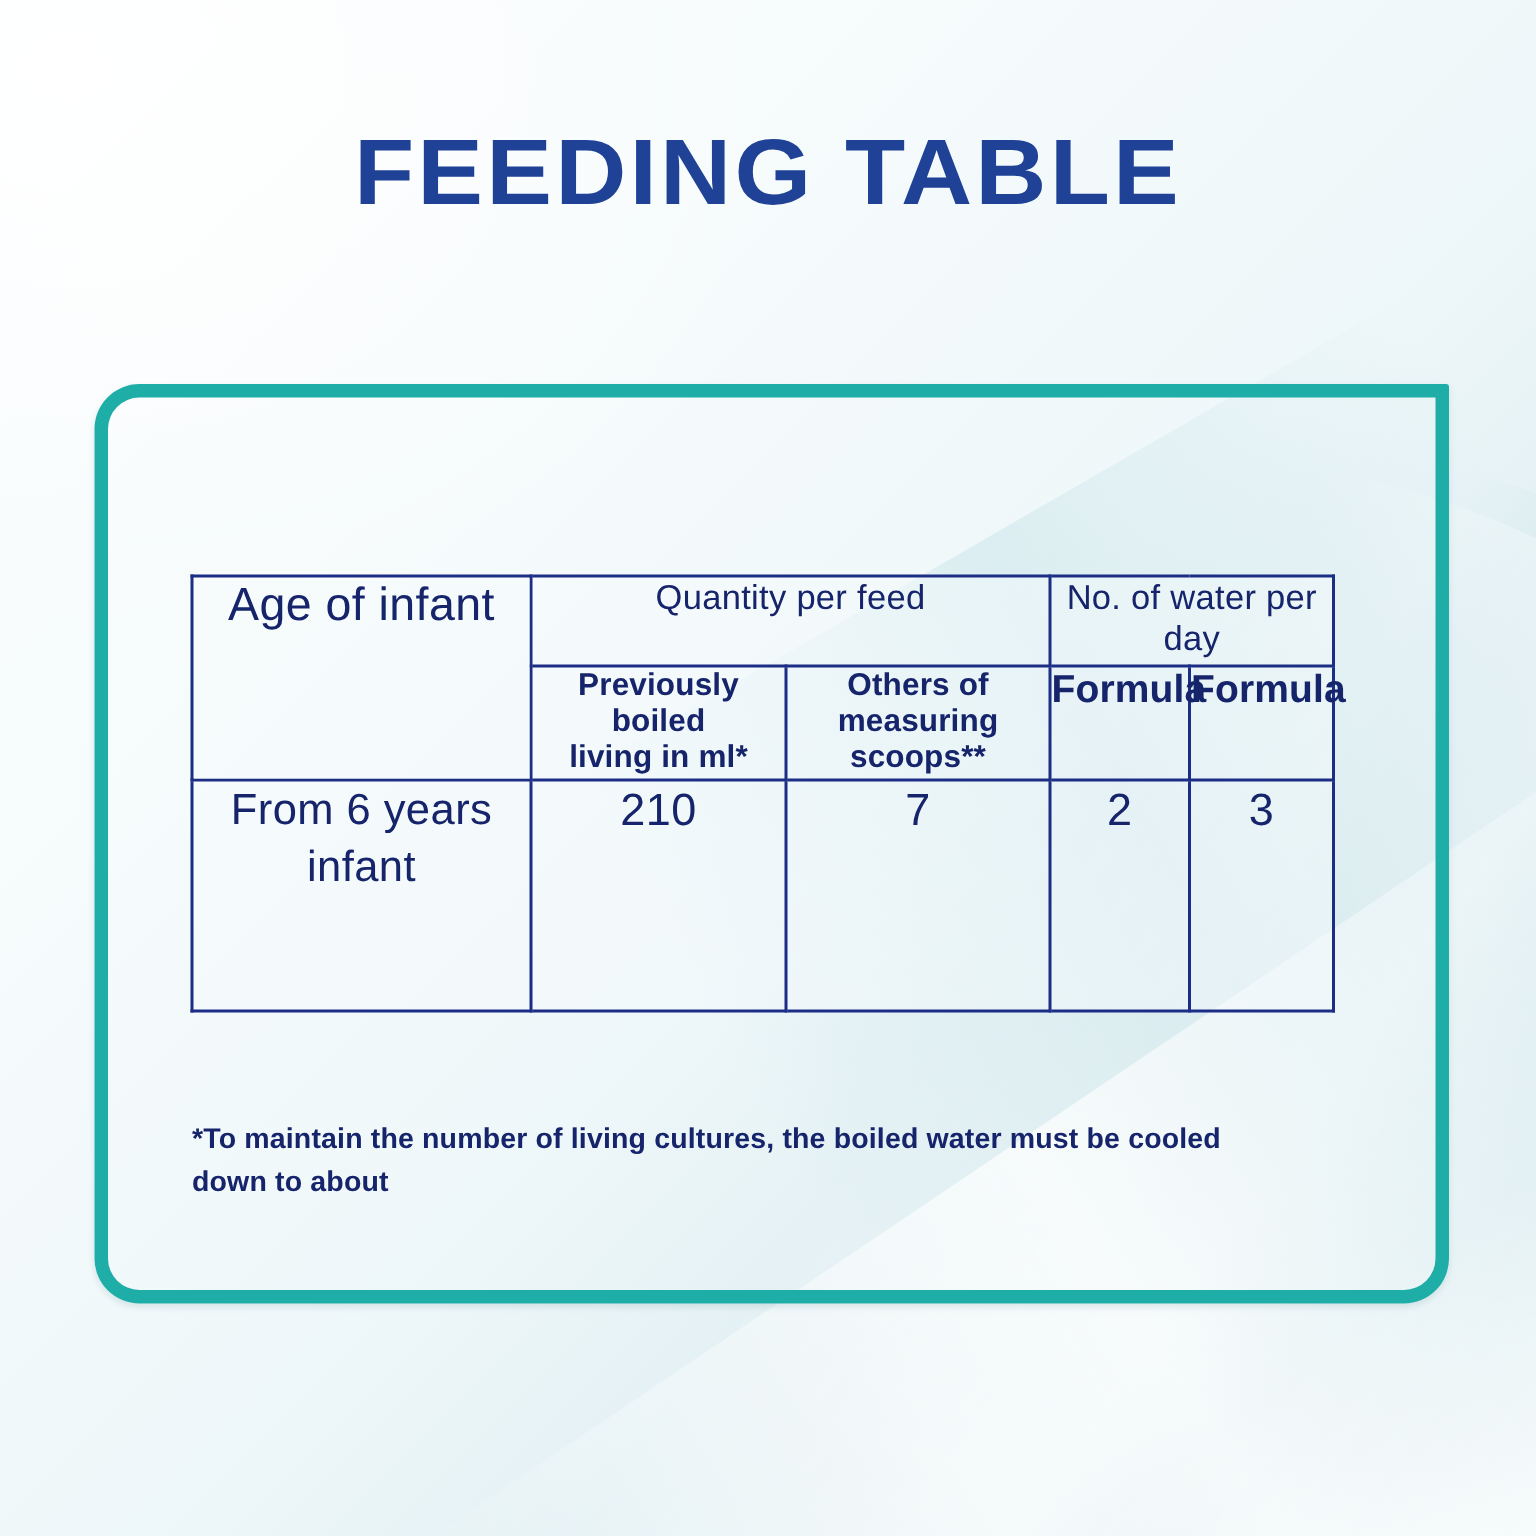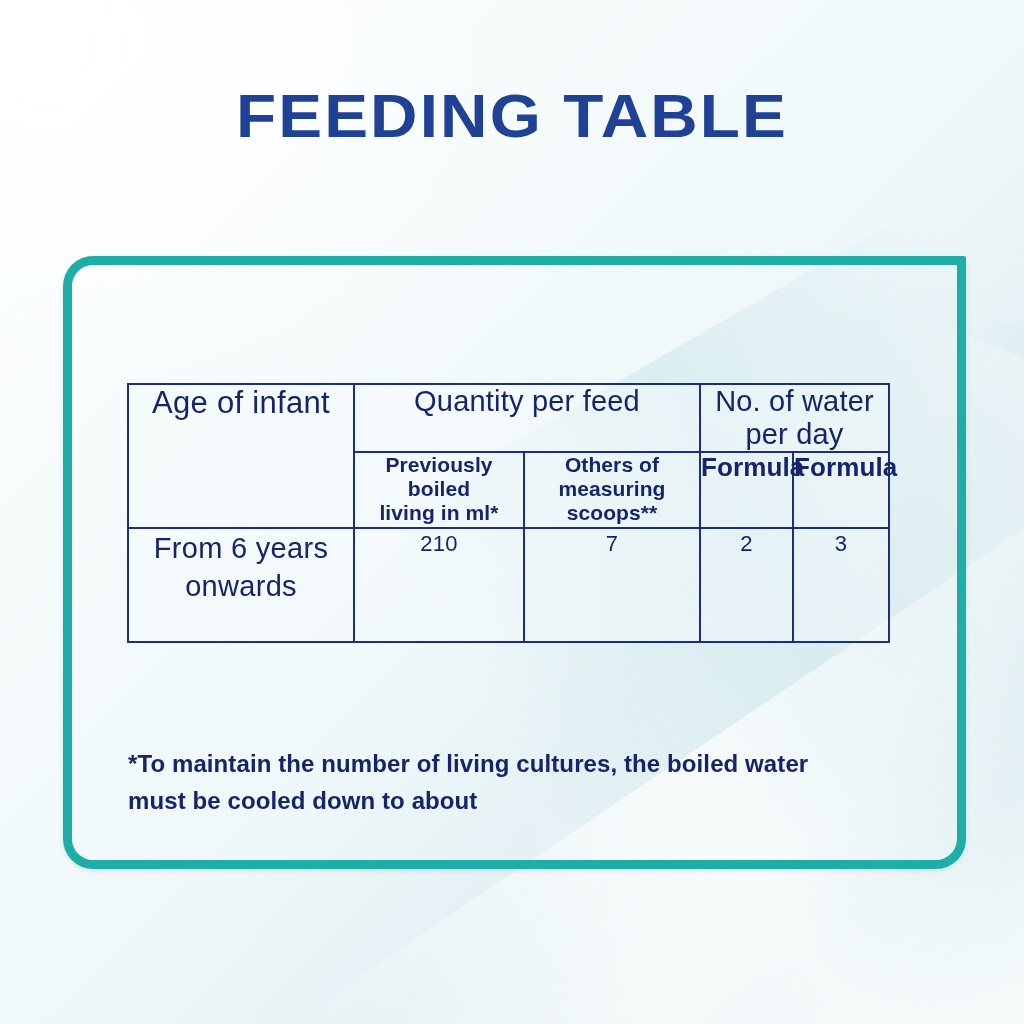--- a/index.html
+++ b/index.html
@@ -119,7 +119,7 @@
   table.feeding {
     border-collapse: collapse;
     width: 761px;
-    height: 260px;
+    height: 292px;
     table-layout: fixed;
     color: #16246b;
     font-family: "Liberation Sans Narrow", "Liberation Sans", sans-serif;

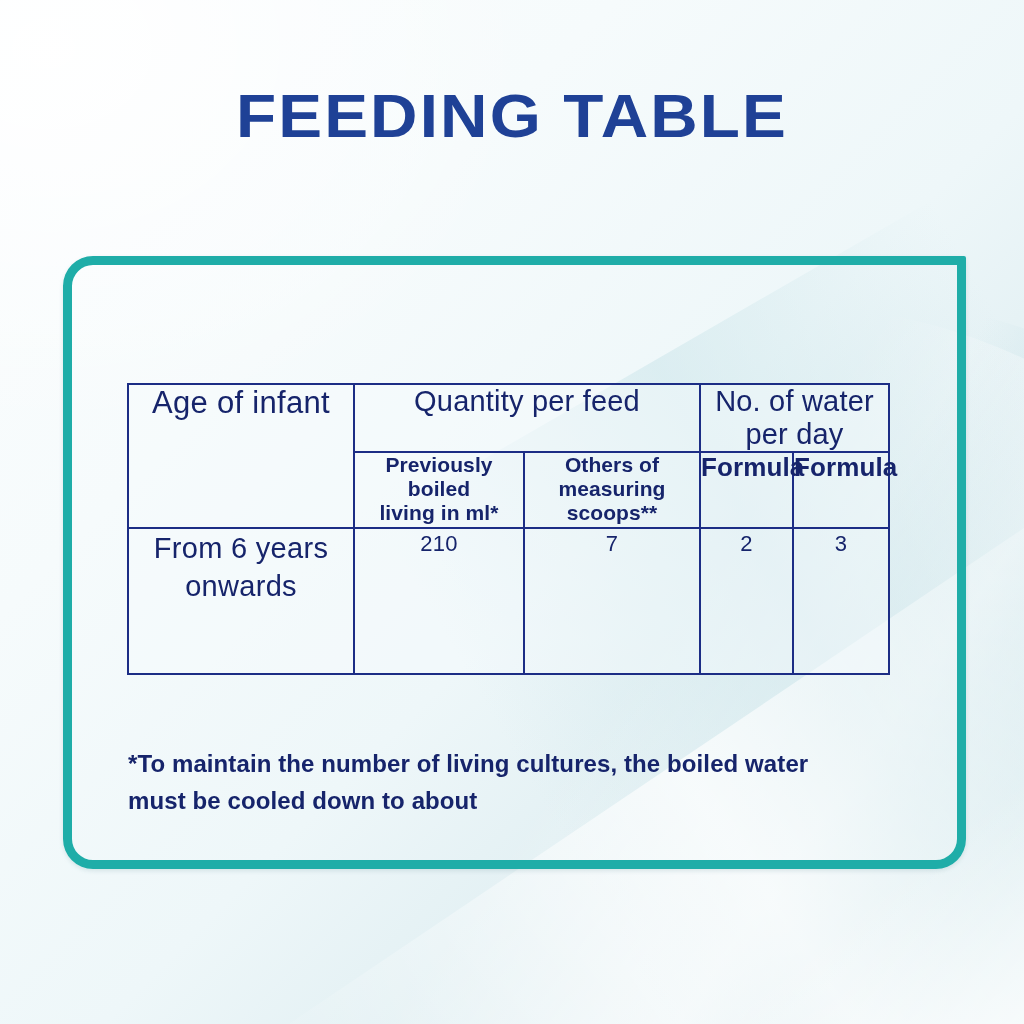--- a/index.html
+++ b/index.html
@@ -140,7 +140,7 @@
   }
   td.grp-head {
     vertical-align: middle;
-    font-size: 29px;
+    font-size: 23px;
     font-weight: normal;
     height: 58px;
     letter-spacing: 0.2px;

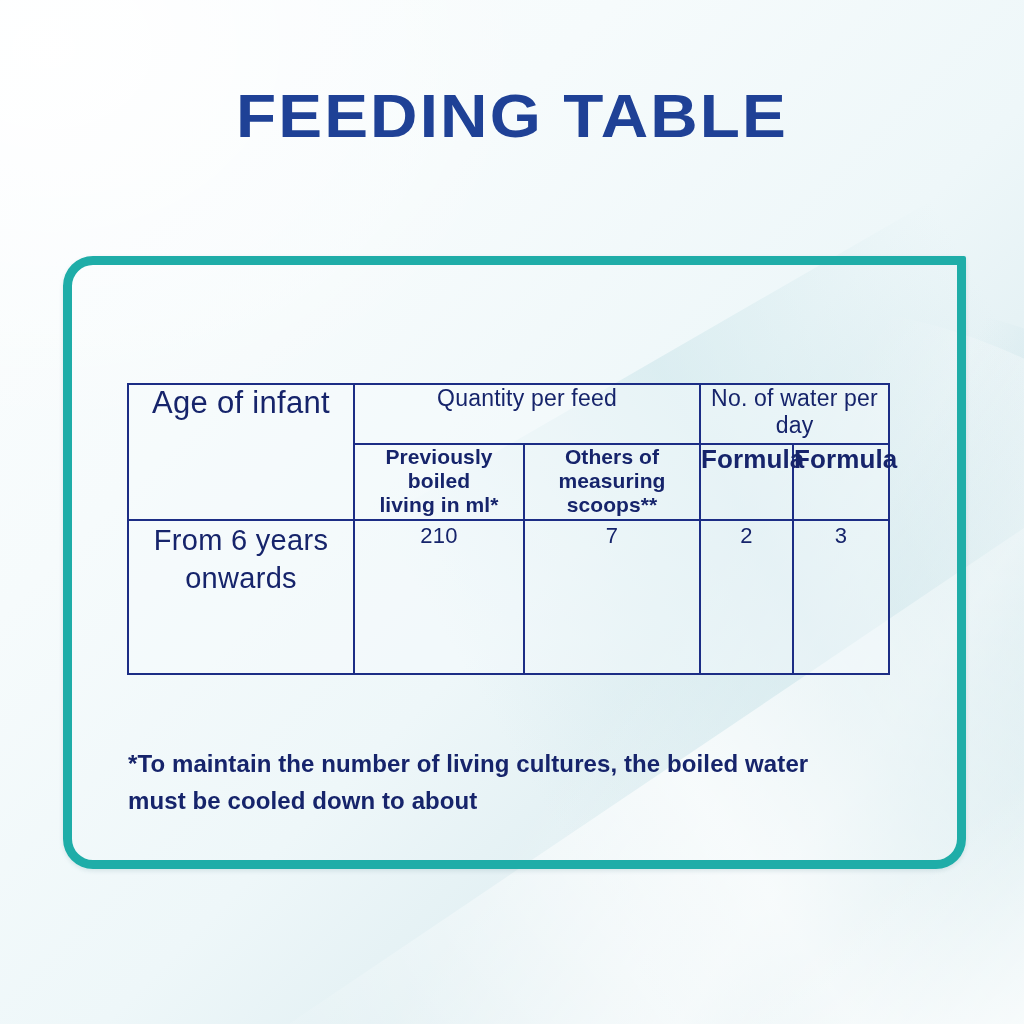--- a/index.html
+++ b/index.html
@@ -160,7 +160,7 @@
     font-size: 26px;
   }
   td.data-cell {
-    font-size: 22px;
+    font-size: 30px;
     font-weight: normal;
     padding-top: 14px;
     line-height: 1.32;

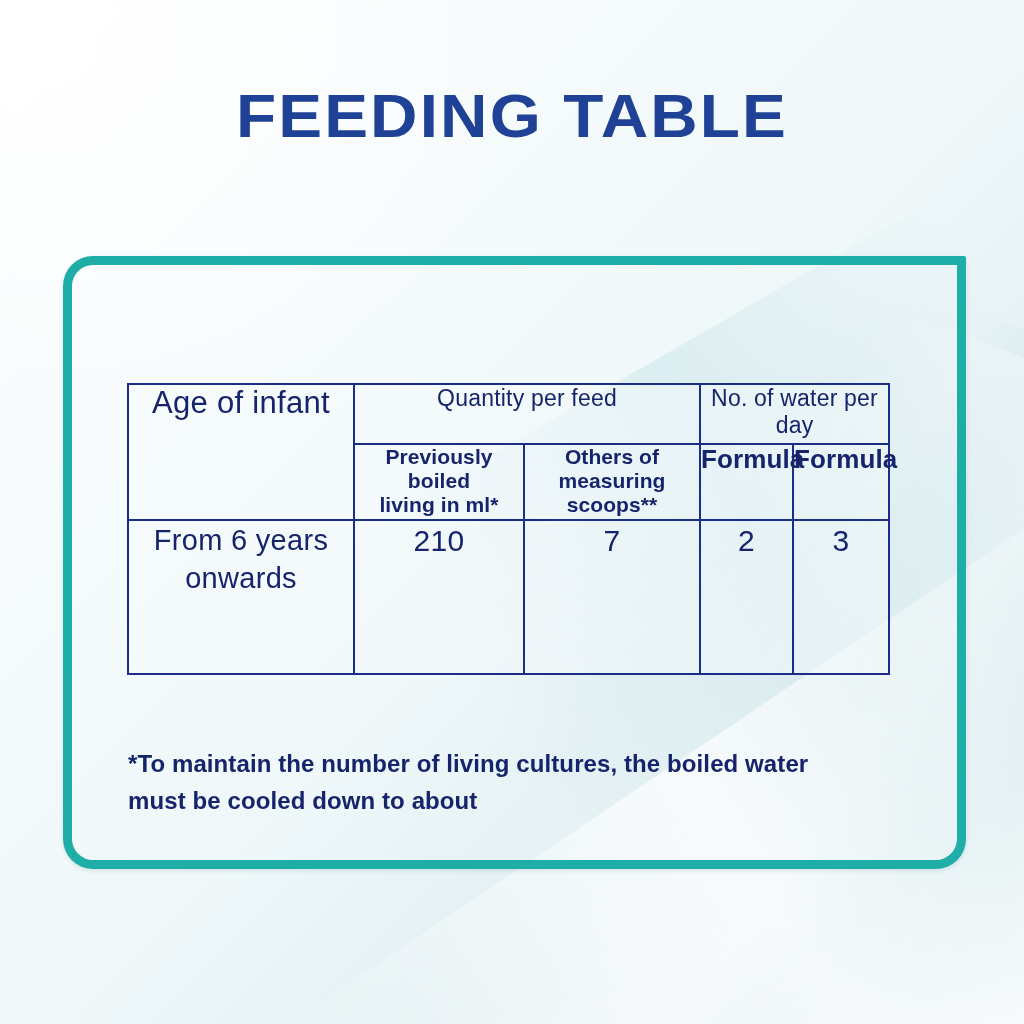--- a/index.html
+++ b/index.html
@@ -234,7 +234,7 @@
         <tr>
           <td class="data-cell age">
             <span>From  6 years</span><br>
-            <span>onwards</span>
+            <span>infant</span>
           </td>
           <td class="data-cell">210</td>
           <td class="data-cell">7</td>

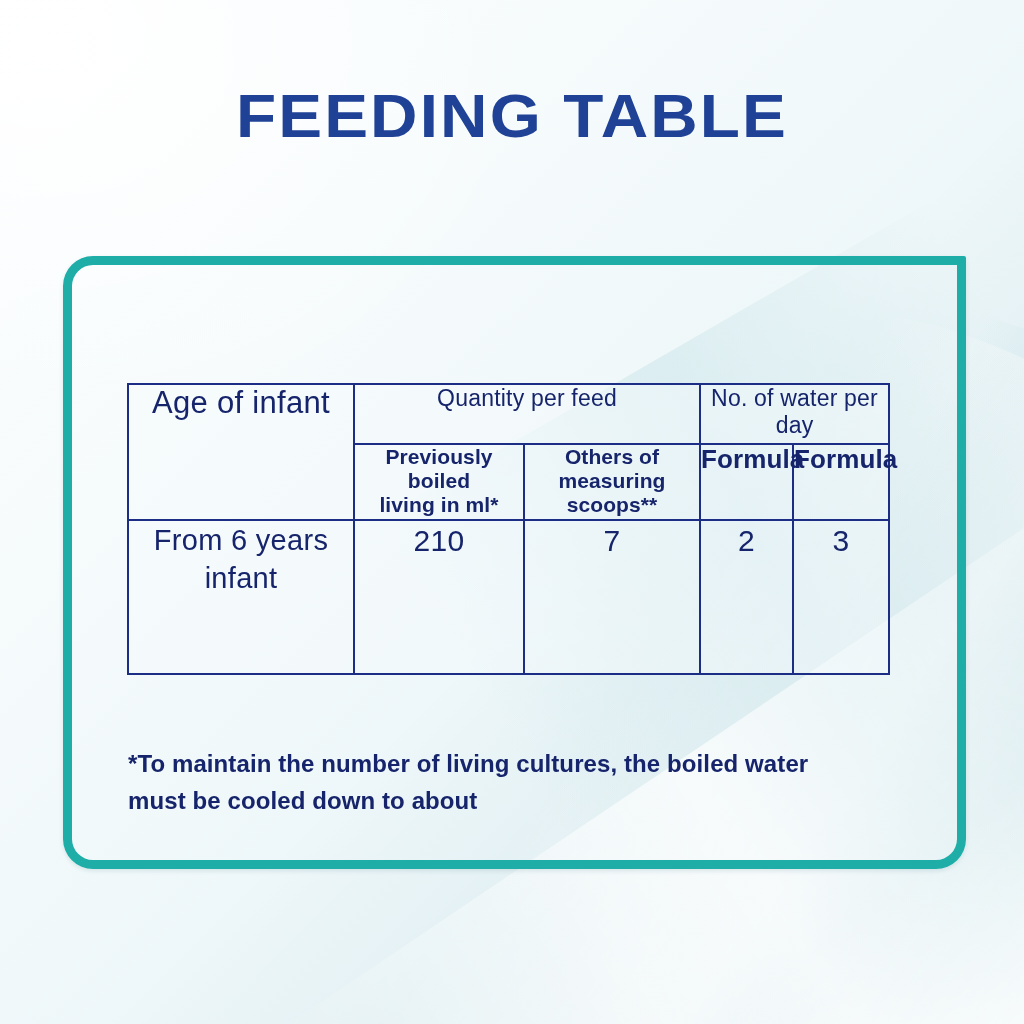--- a/index.html
+++ b/index.html
@@ -177,7 +177,7 @@
     top: 745px;
     width: 720px;
     font-family: "Liberation Sans Narrow", "Liberation Sans", sans-serif;
-    font-size: 24px;
+    font-size: 19px;
     font-weight: bold;
     line-height: 1.55;
     color: #16246b;

